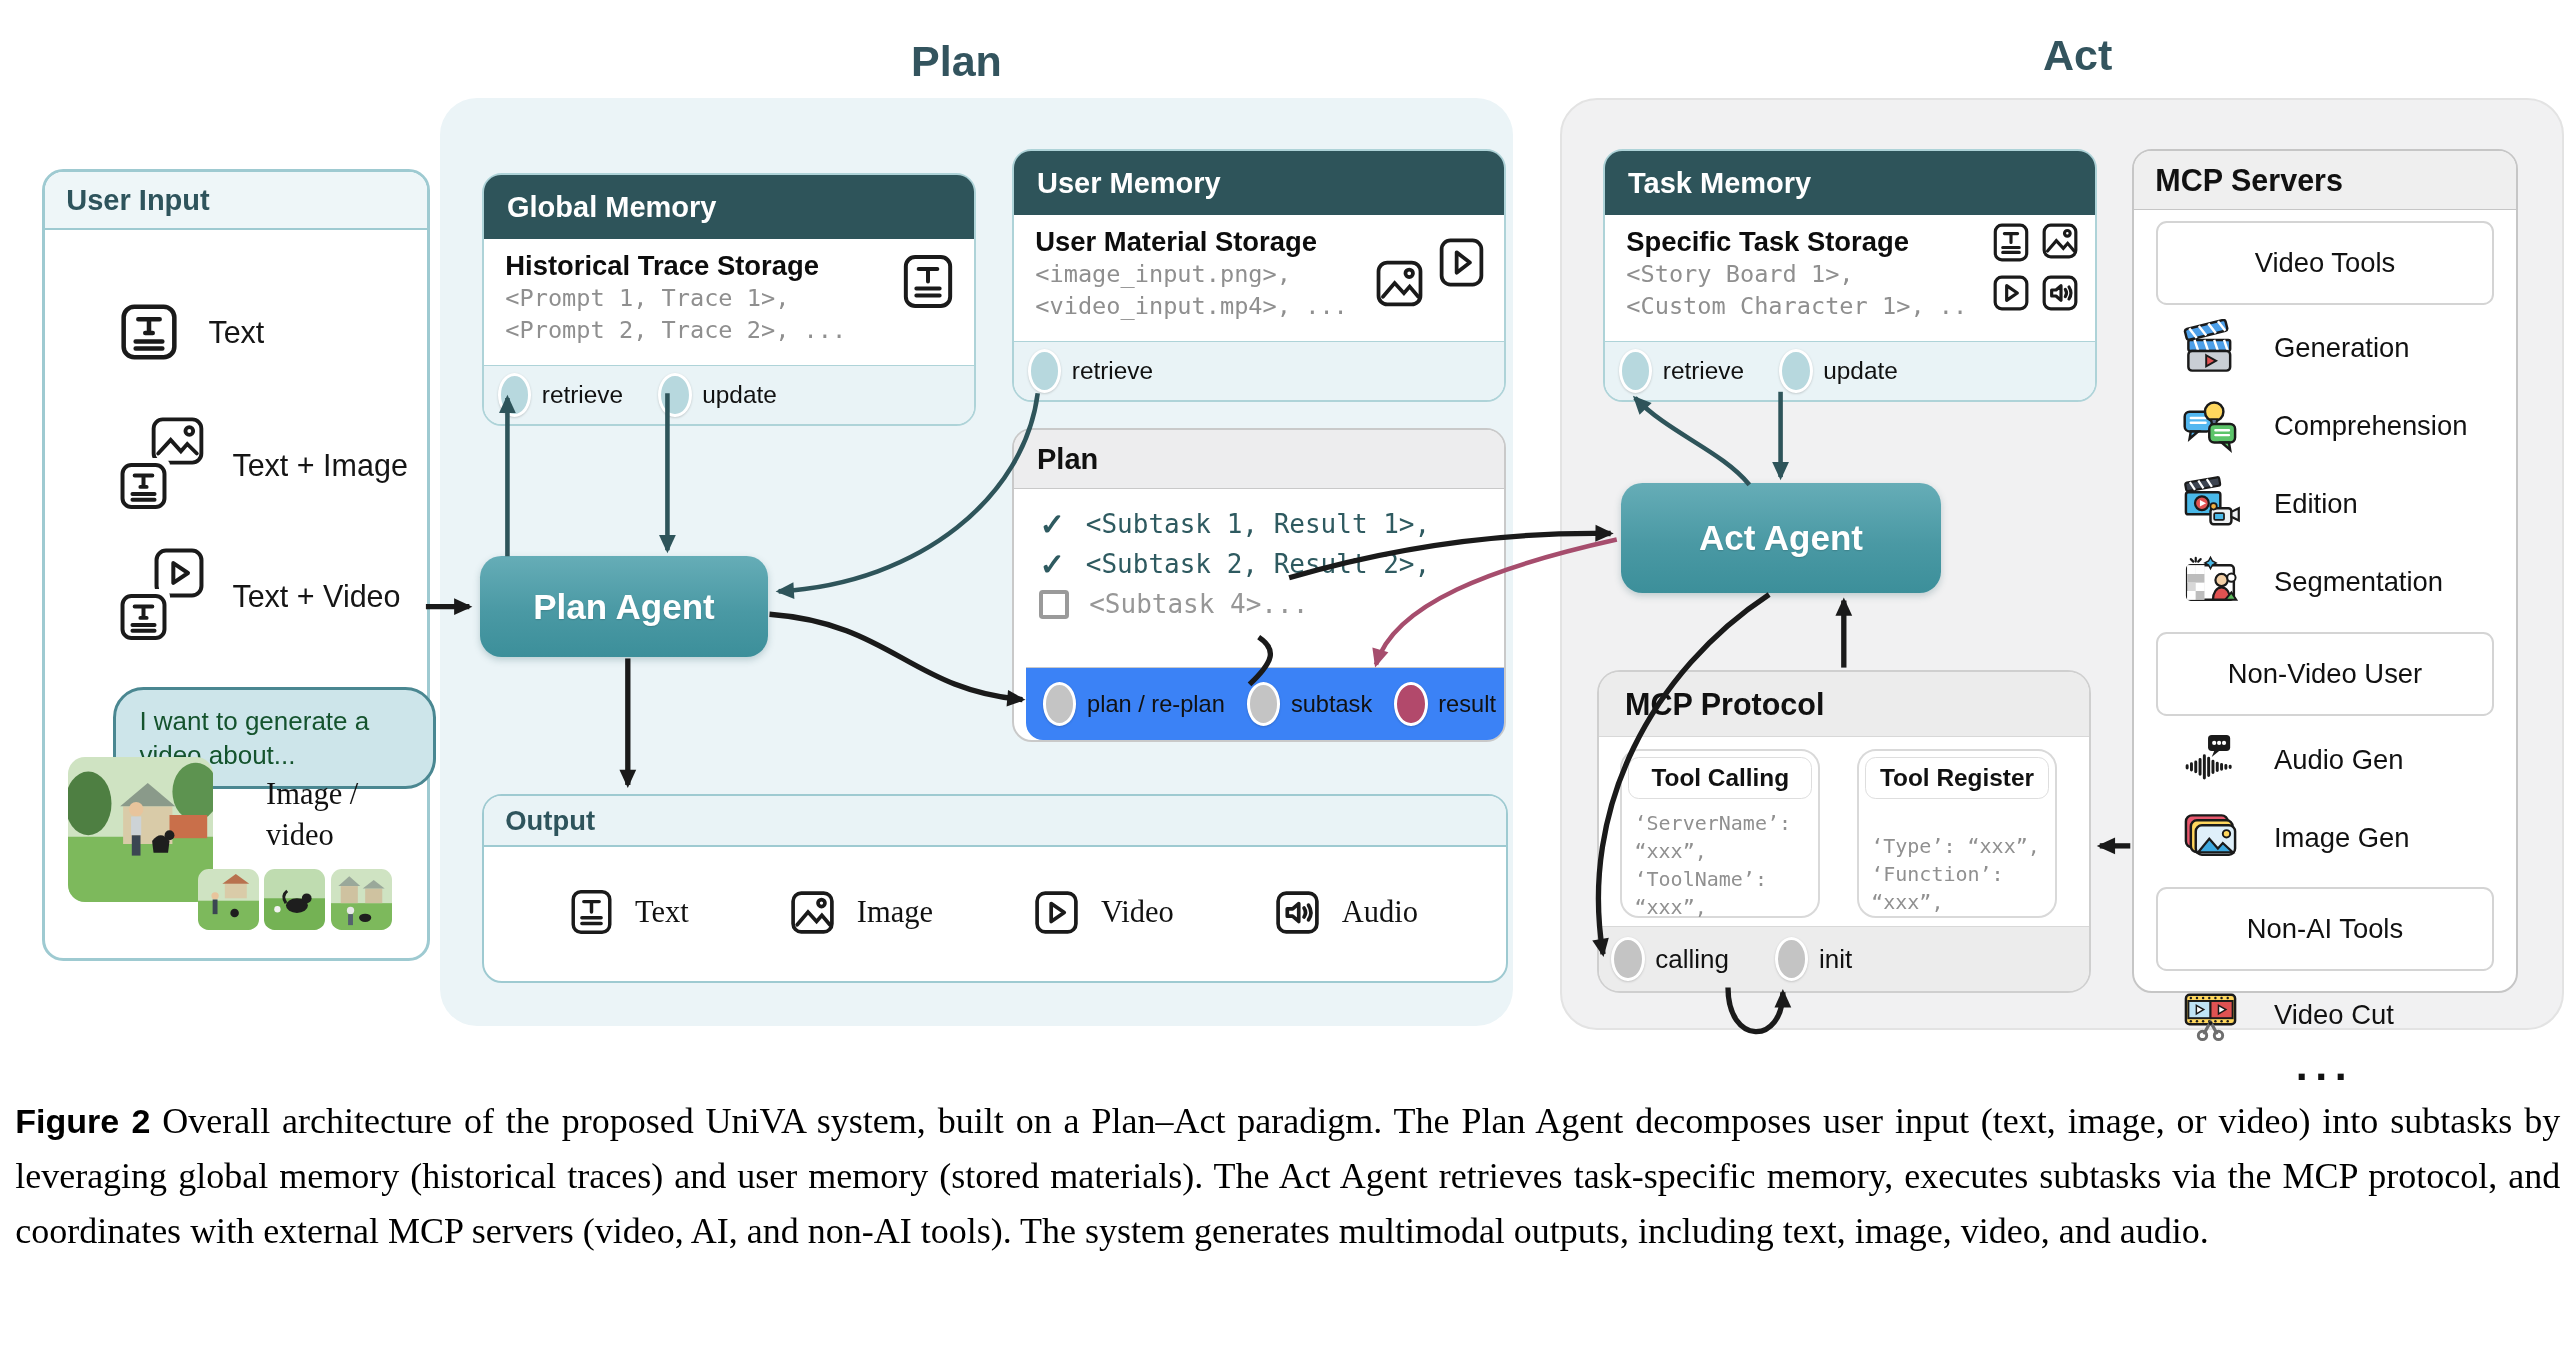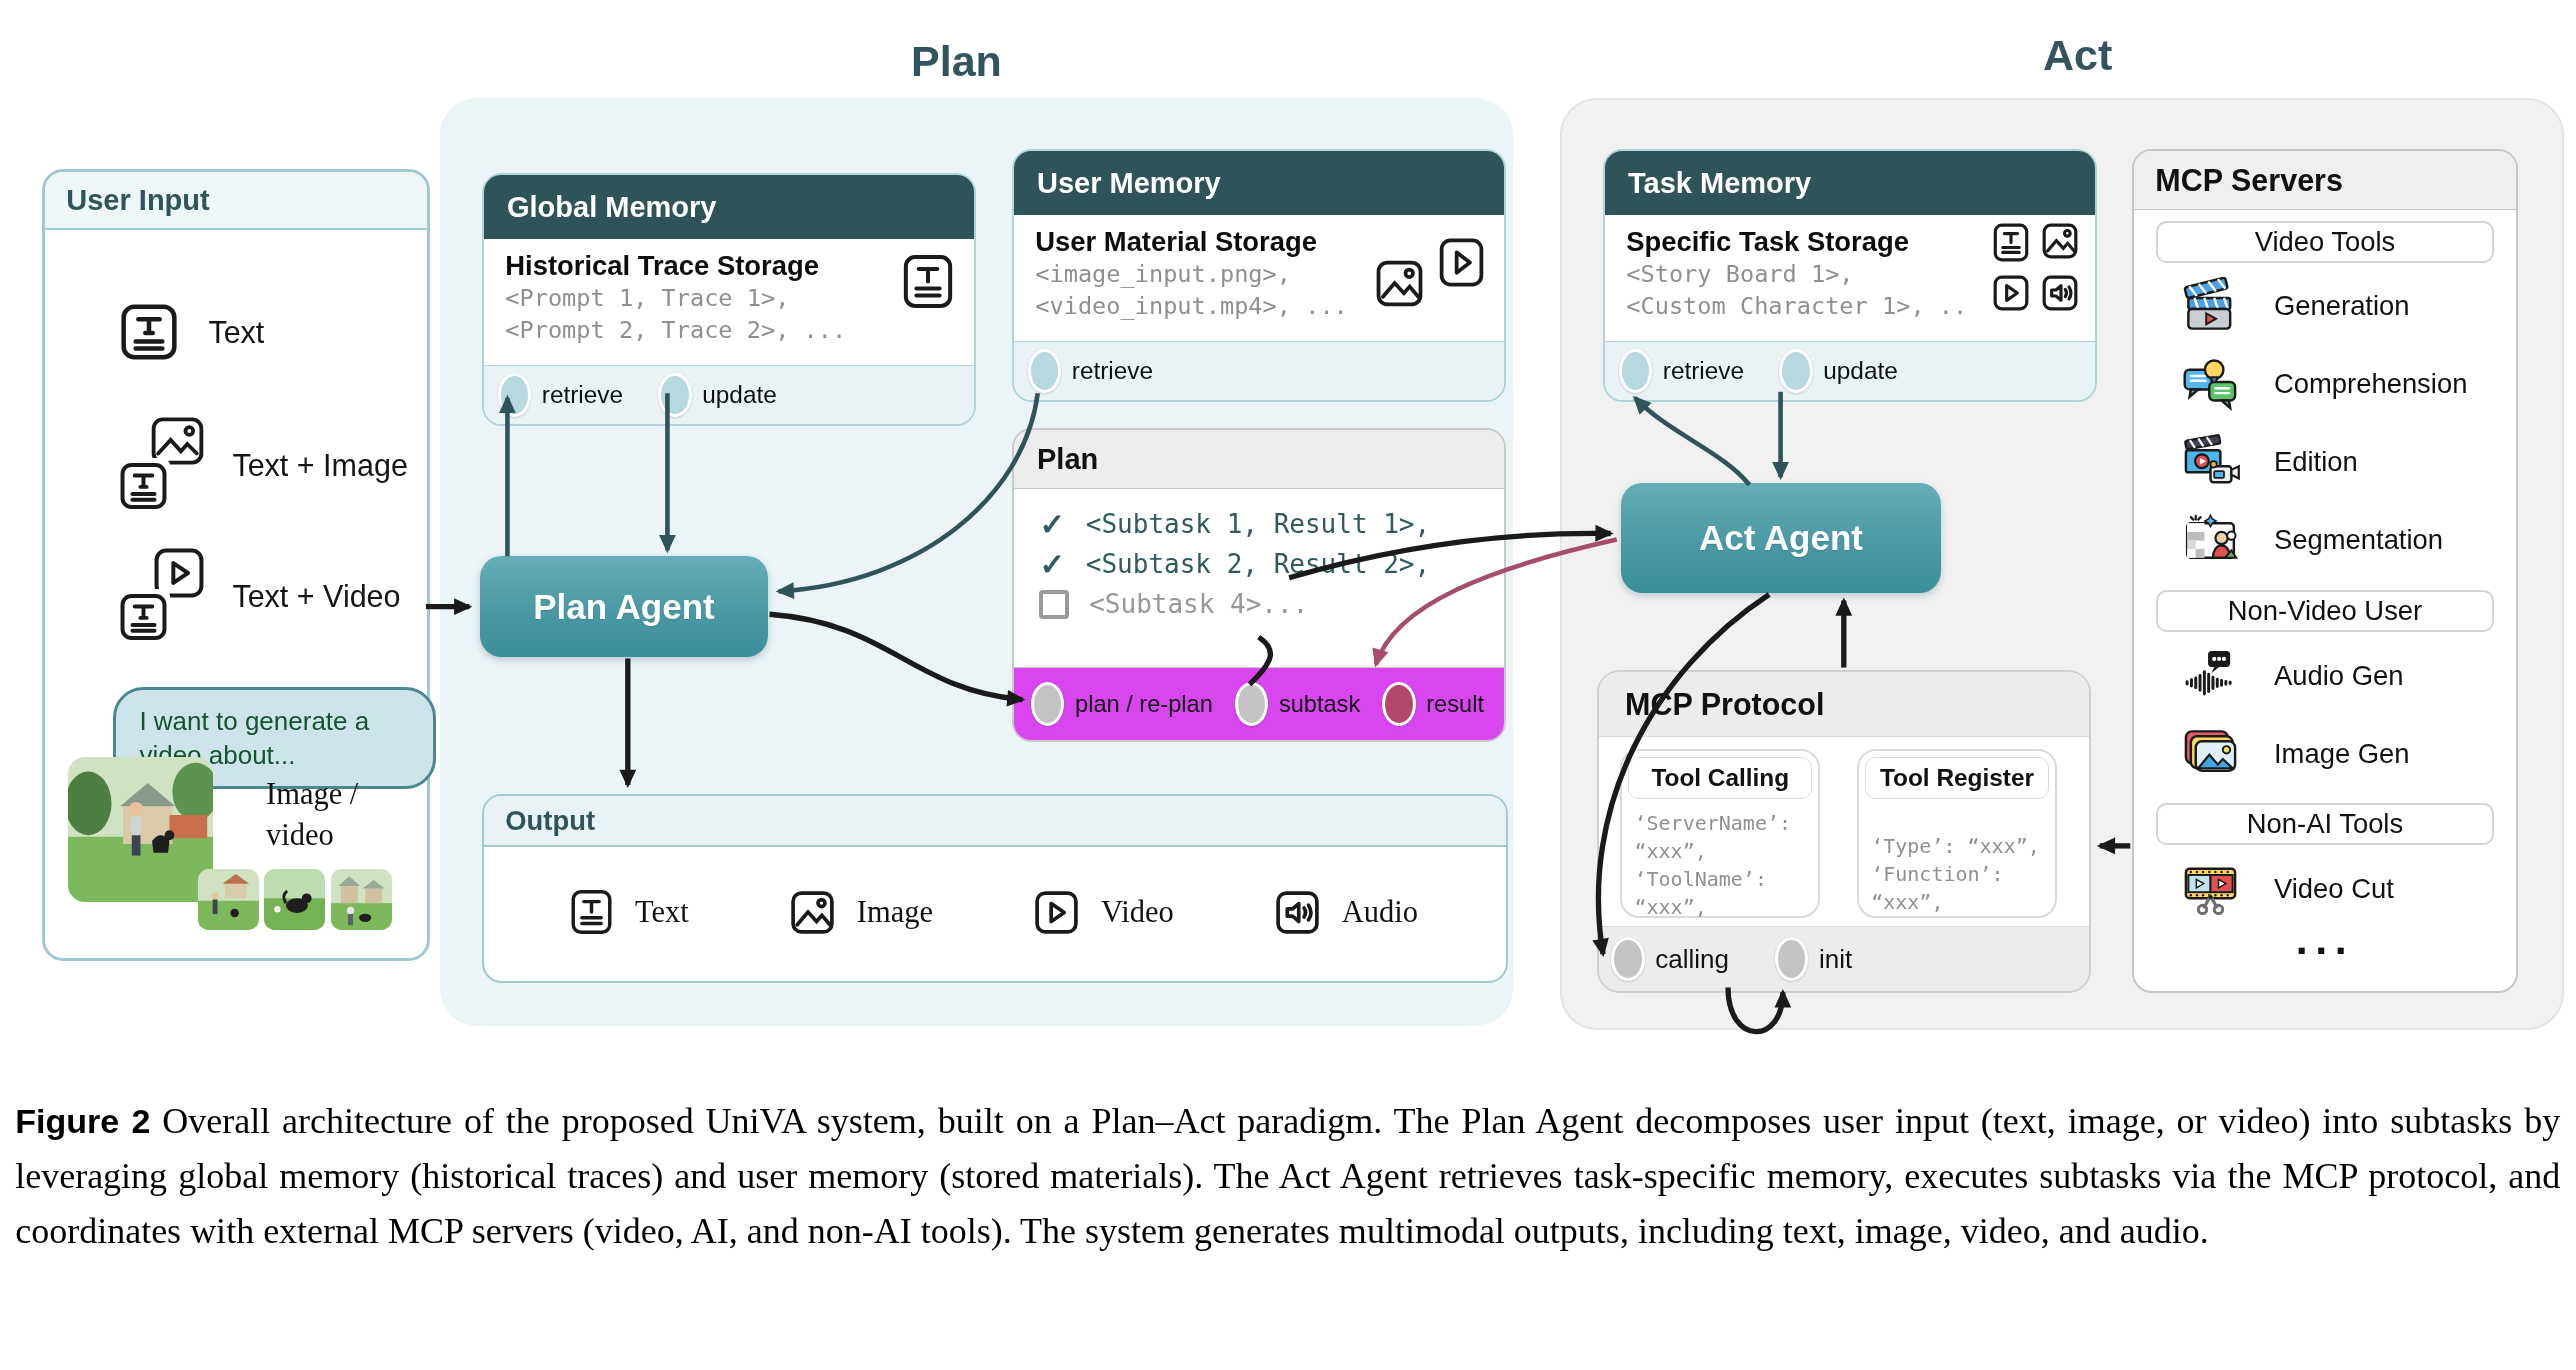--- a/index.html
+++ b/index.html
@@ -109,7 +109,7 @@
   #mcp-servers .hd{height:58px;background:#efefef;border-bottom:1.5px solid #c6c6c6;border-radius:17px 17px 0 0;
                display:flex;align-items:center;padding-left:21.3px;font-size:30.5px;font-weight:700;}
   .group-pill{margin:10.7px auto 4.6px auto;width:338px;border:2.3px solid #d4d4d4;border-radius:10.7px;
-              text-align:center;font-size:27.4px;font-weight:500;padding:3px 0;box-sizing:border-box;}
+              text-align:center;font-size:27.4px;font-weight:500;padding:24px 0;box-sizing:border-box;}
   .tool-row{display:flex;align-items:center;gap:34px;padding-left:47px;height:78px;}
   .tool-row .lbl{font-size:27.4px;font-weight:500;}
   #servers-ellipsis{text-align:center;font-size:43px;font-weight:700;letter-spacing:7.6px;line-height:23px;color:#111;}

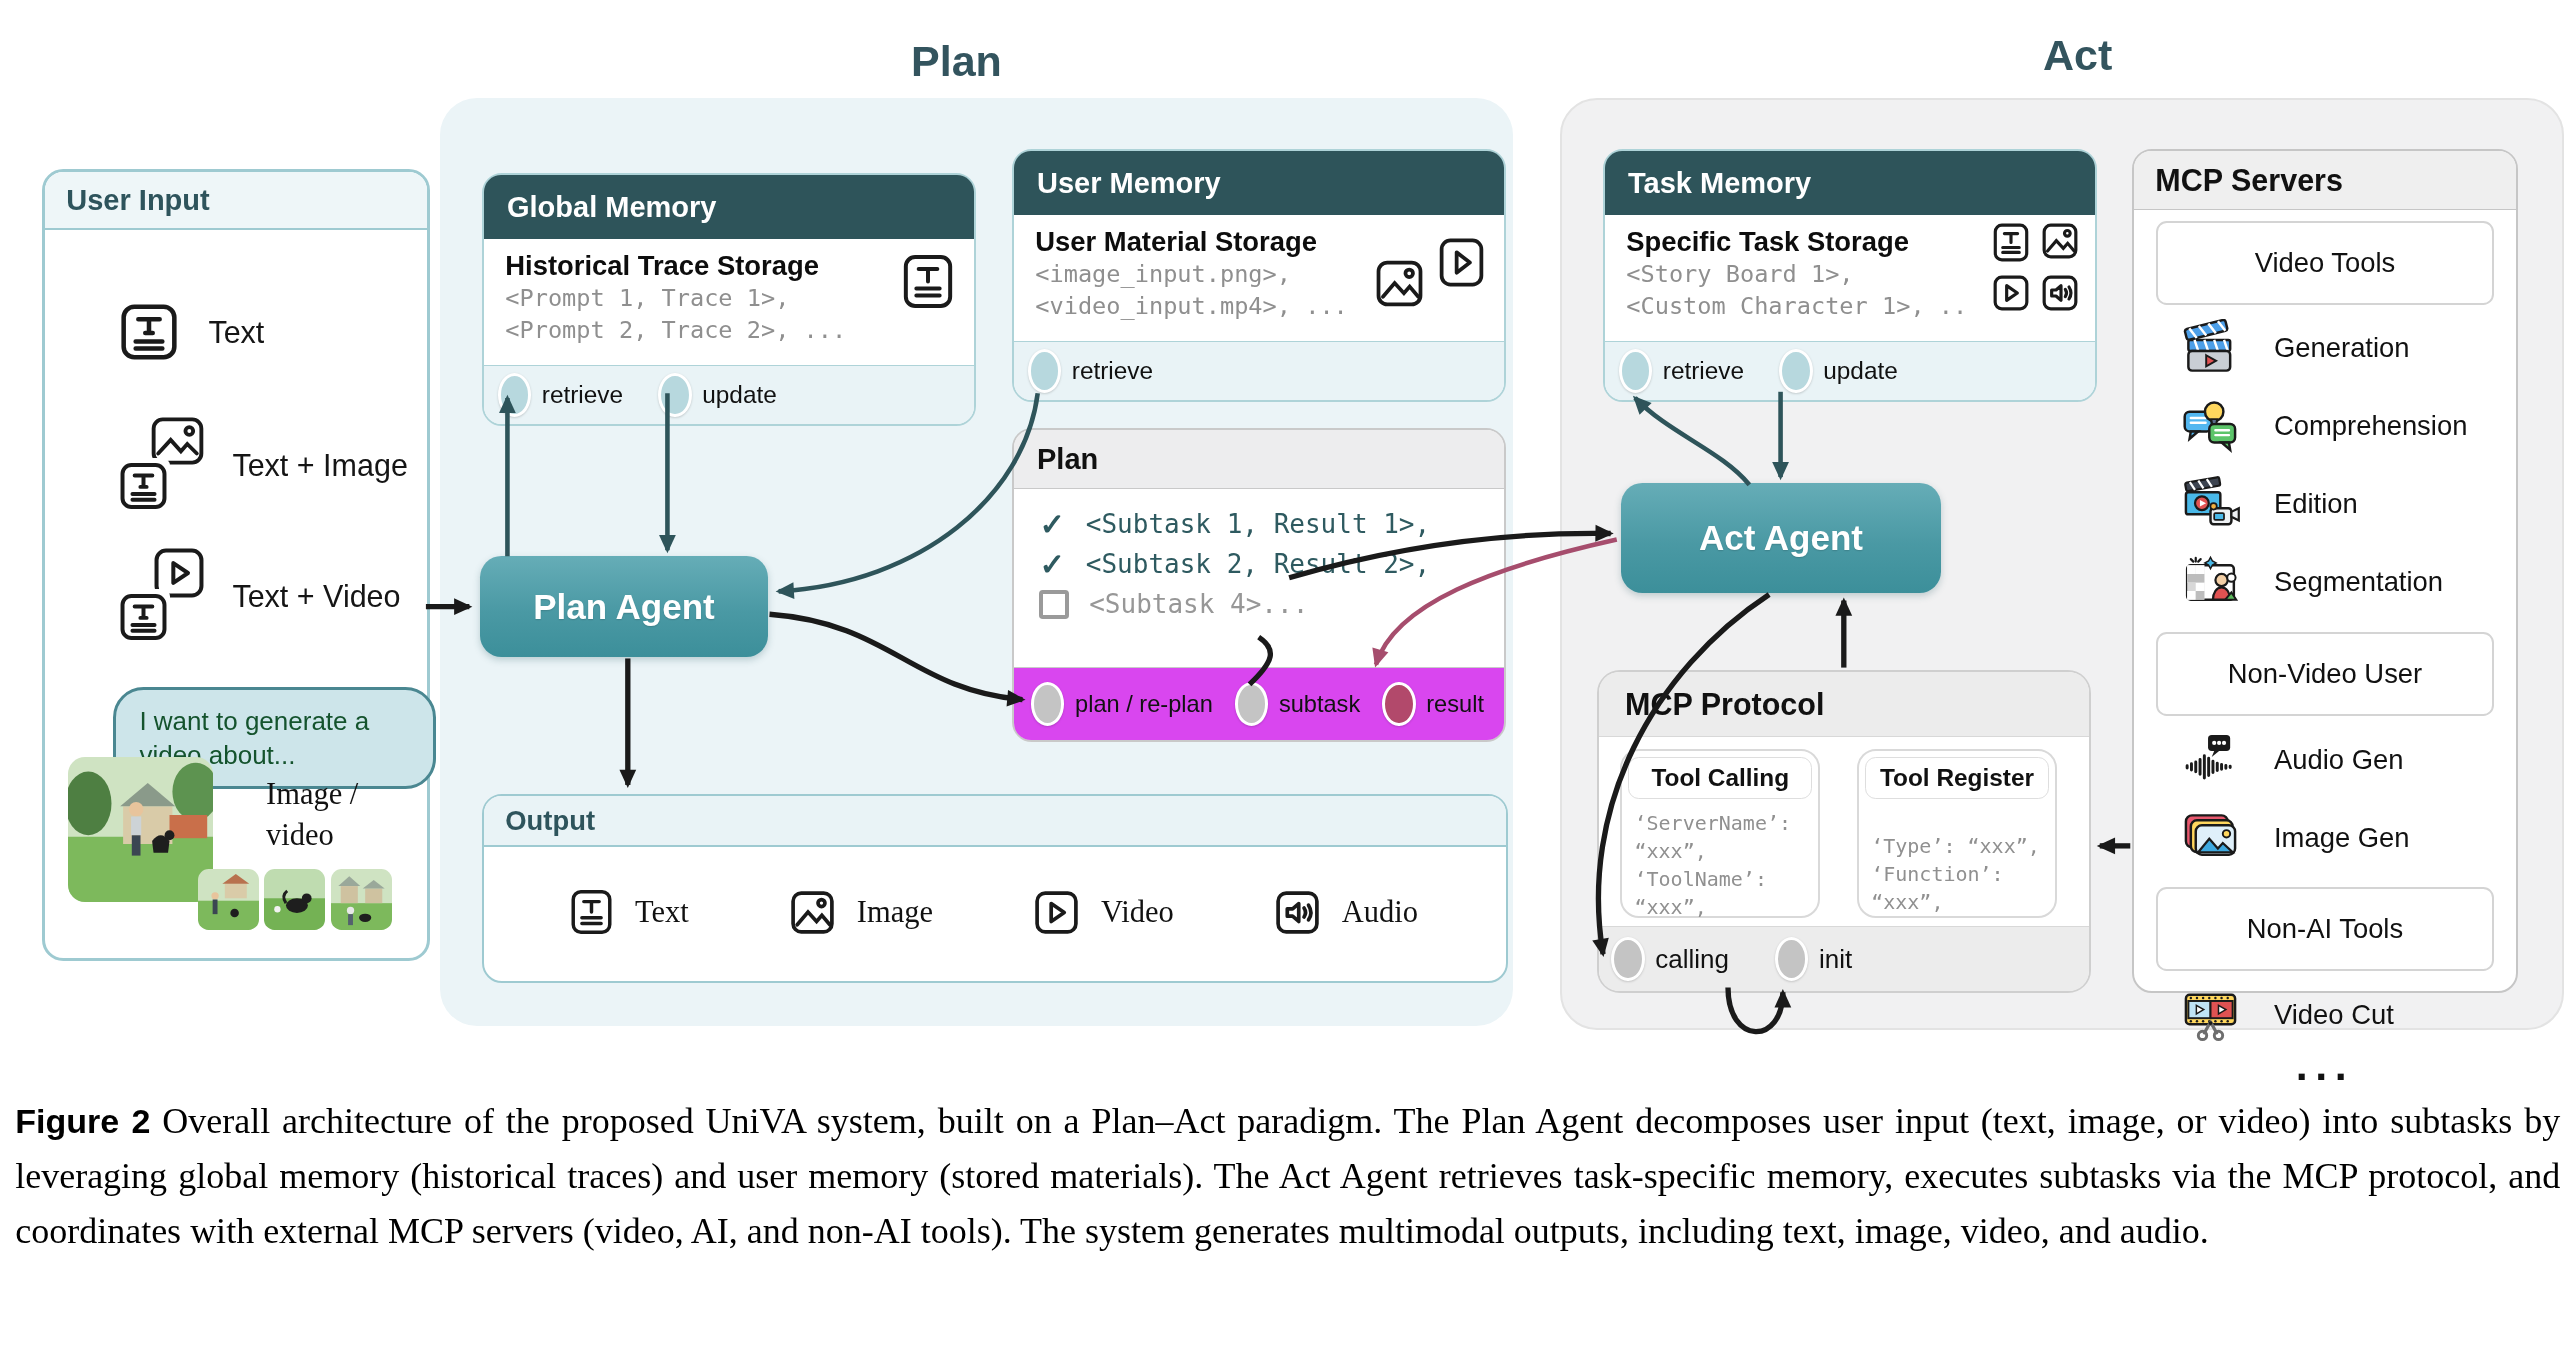--- a/index.html
+++ b/index.html
@@ -68,7 +68,7 @@
   .task-row.todo .txt{color:#979797;}
   .mark-check{width:30.5px;text-align:center;color:#2e5a60;font-size:30.5px;font-weight:700;}
   .mark-box{width:21.3px;height:21.3px;border:4.6px solid #9a9a9a;border-radius:3.8px;margin:0 2.3px;}
-  #plan-box .ft{position:absolute;left:0;right:0;bottom:0;height:72px;background:#d946ef;
+  #plan-box .ft{position:absolute;left:12px;right:0;bottom:0;height:72px;background:#3b82f6;
                 border-top:1.5px solid #c9c9c9;border-radius:0 0 17px 17px;display:flex;align-items:center;
                 gap:22px;padding-left:17px;}
   #plan-box .ft .plabel{font-size:23.6px;}

